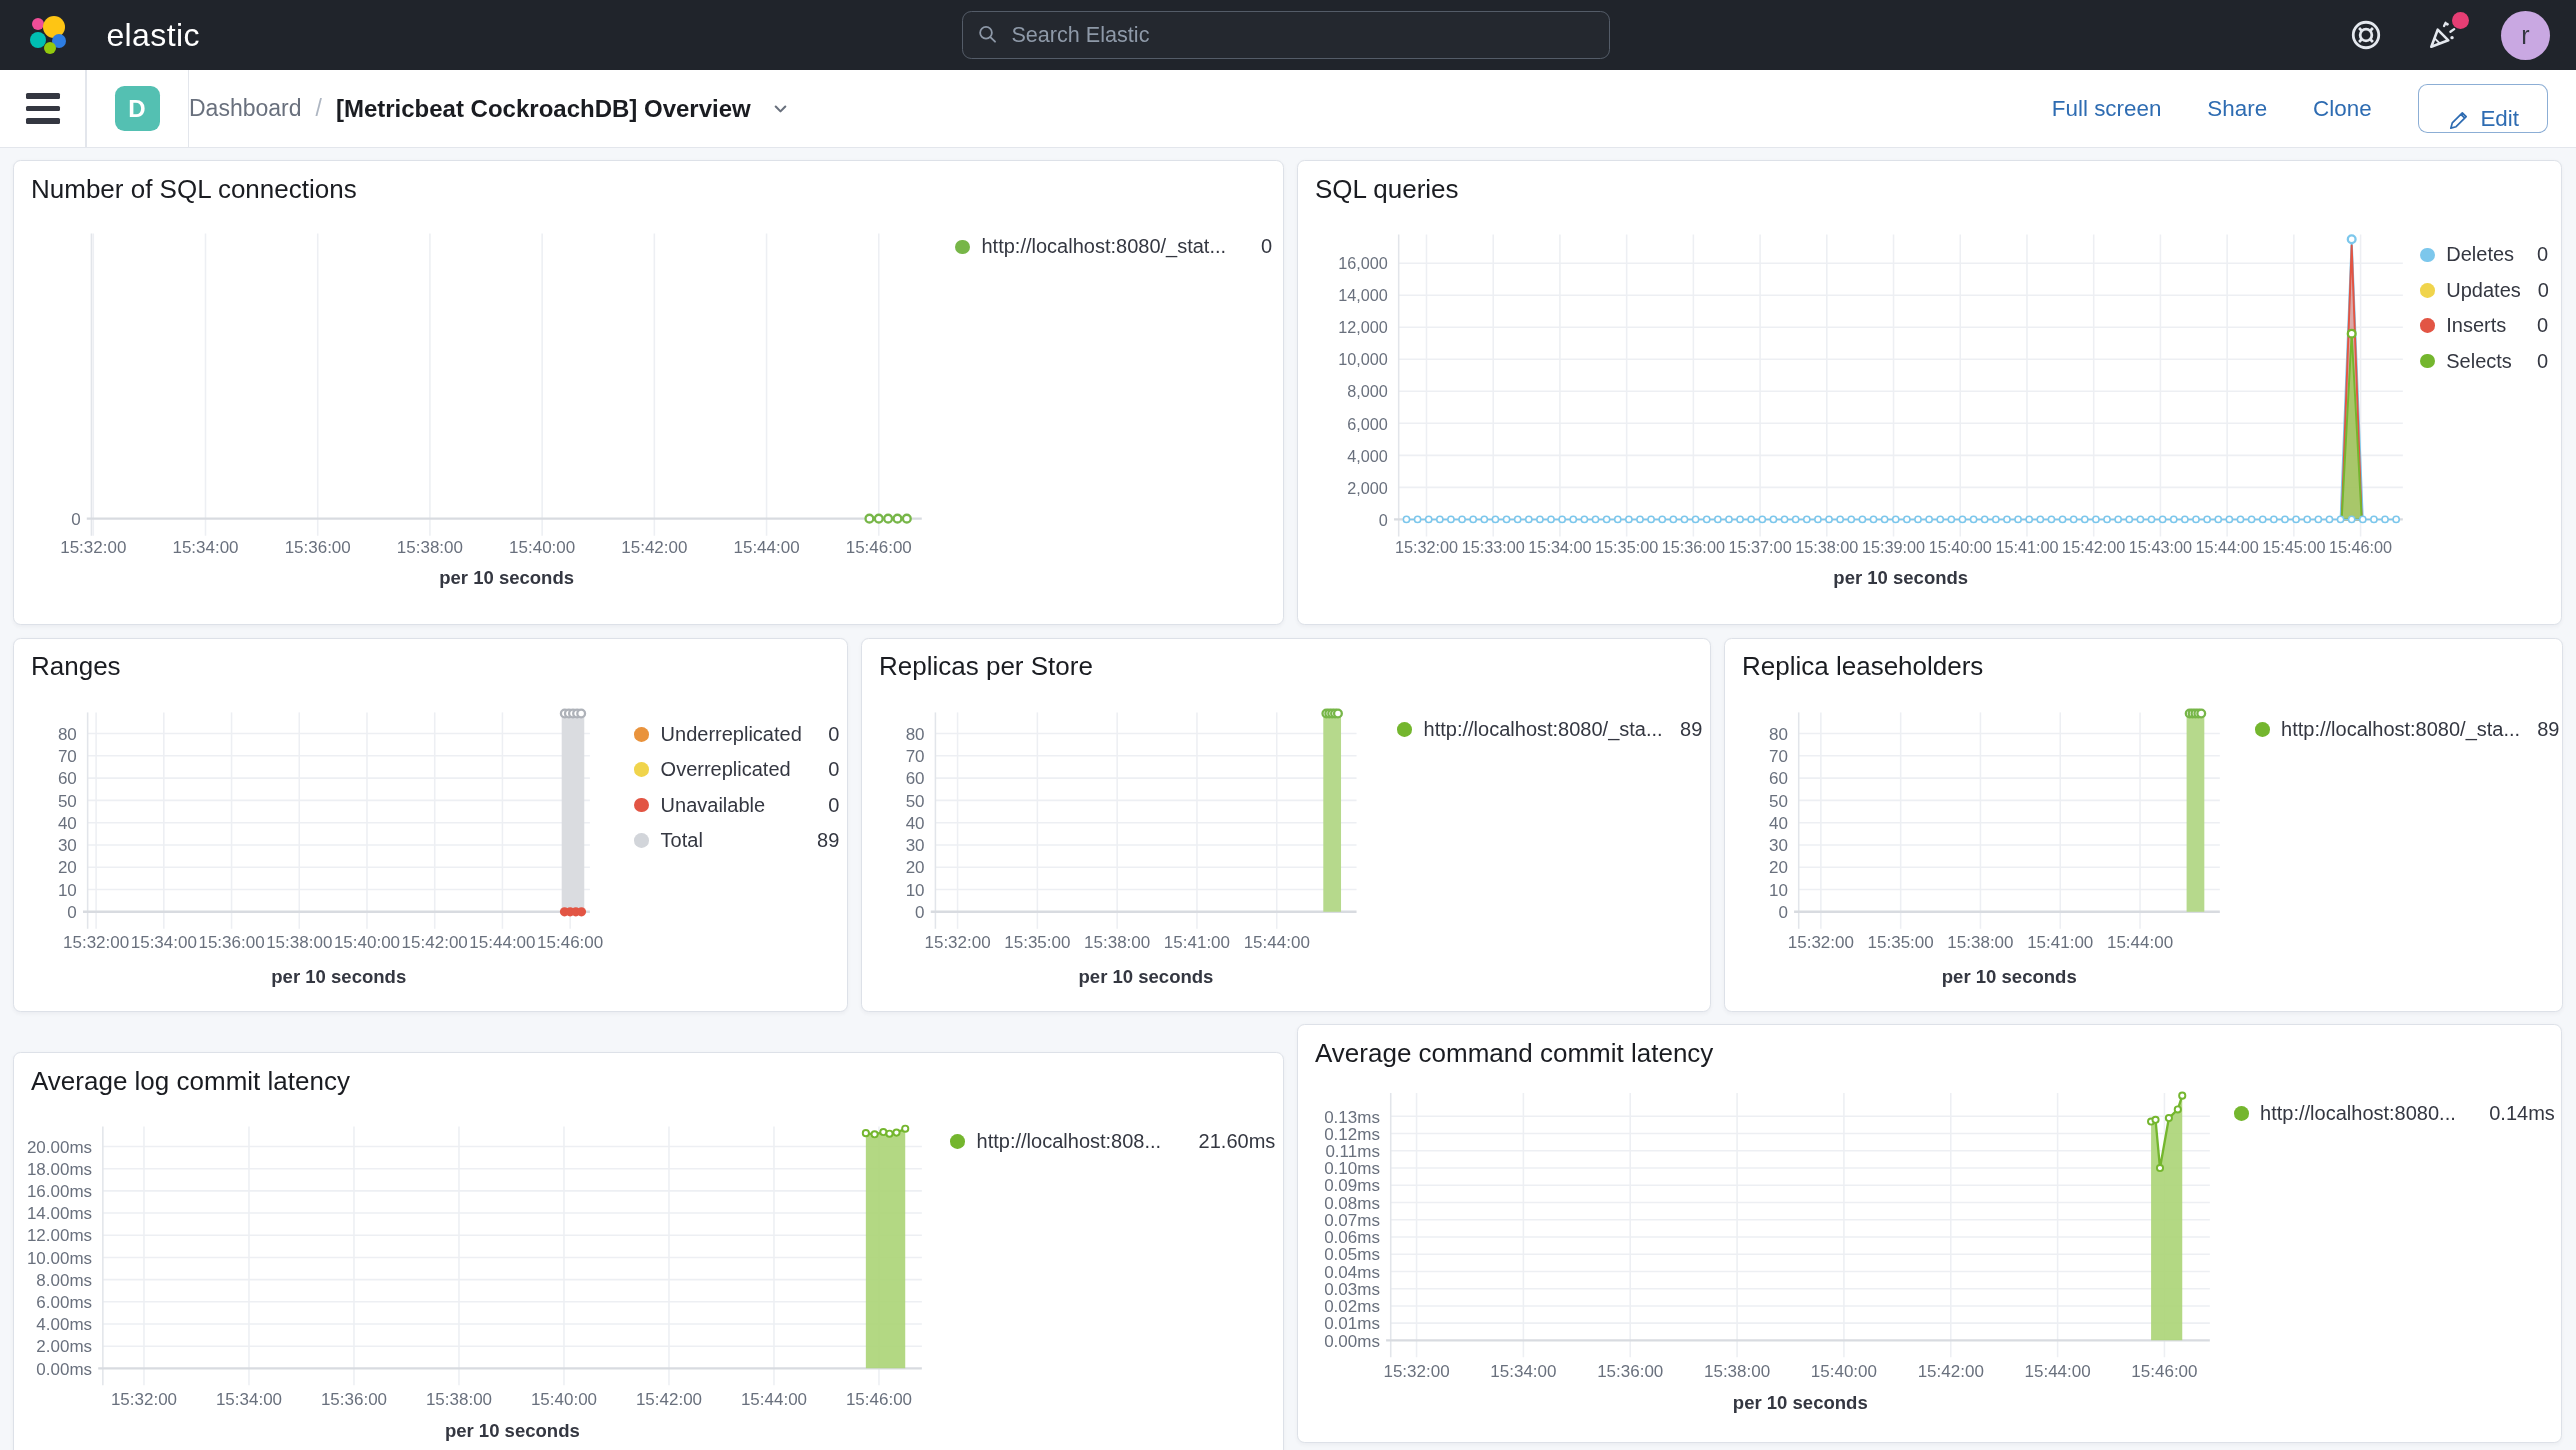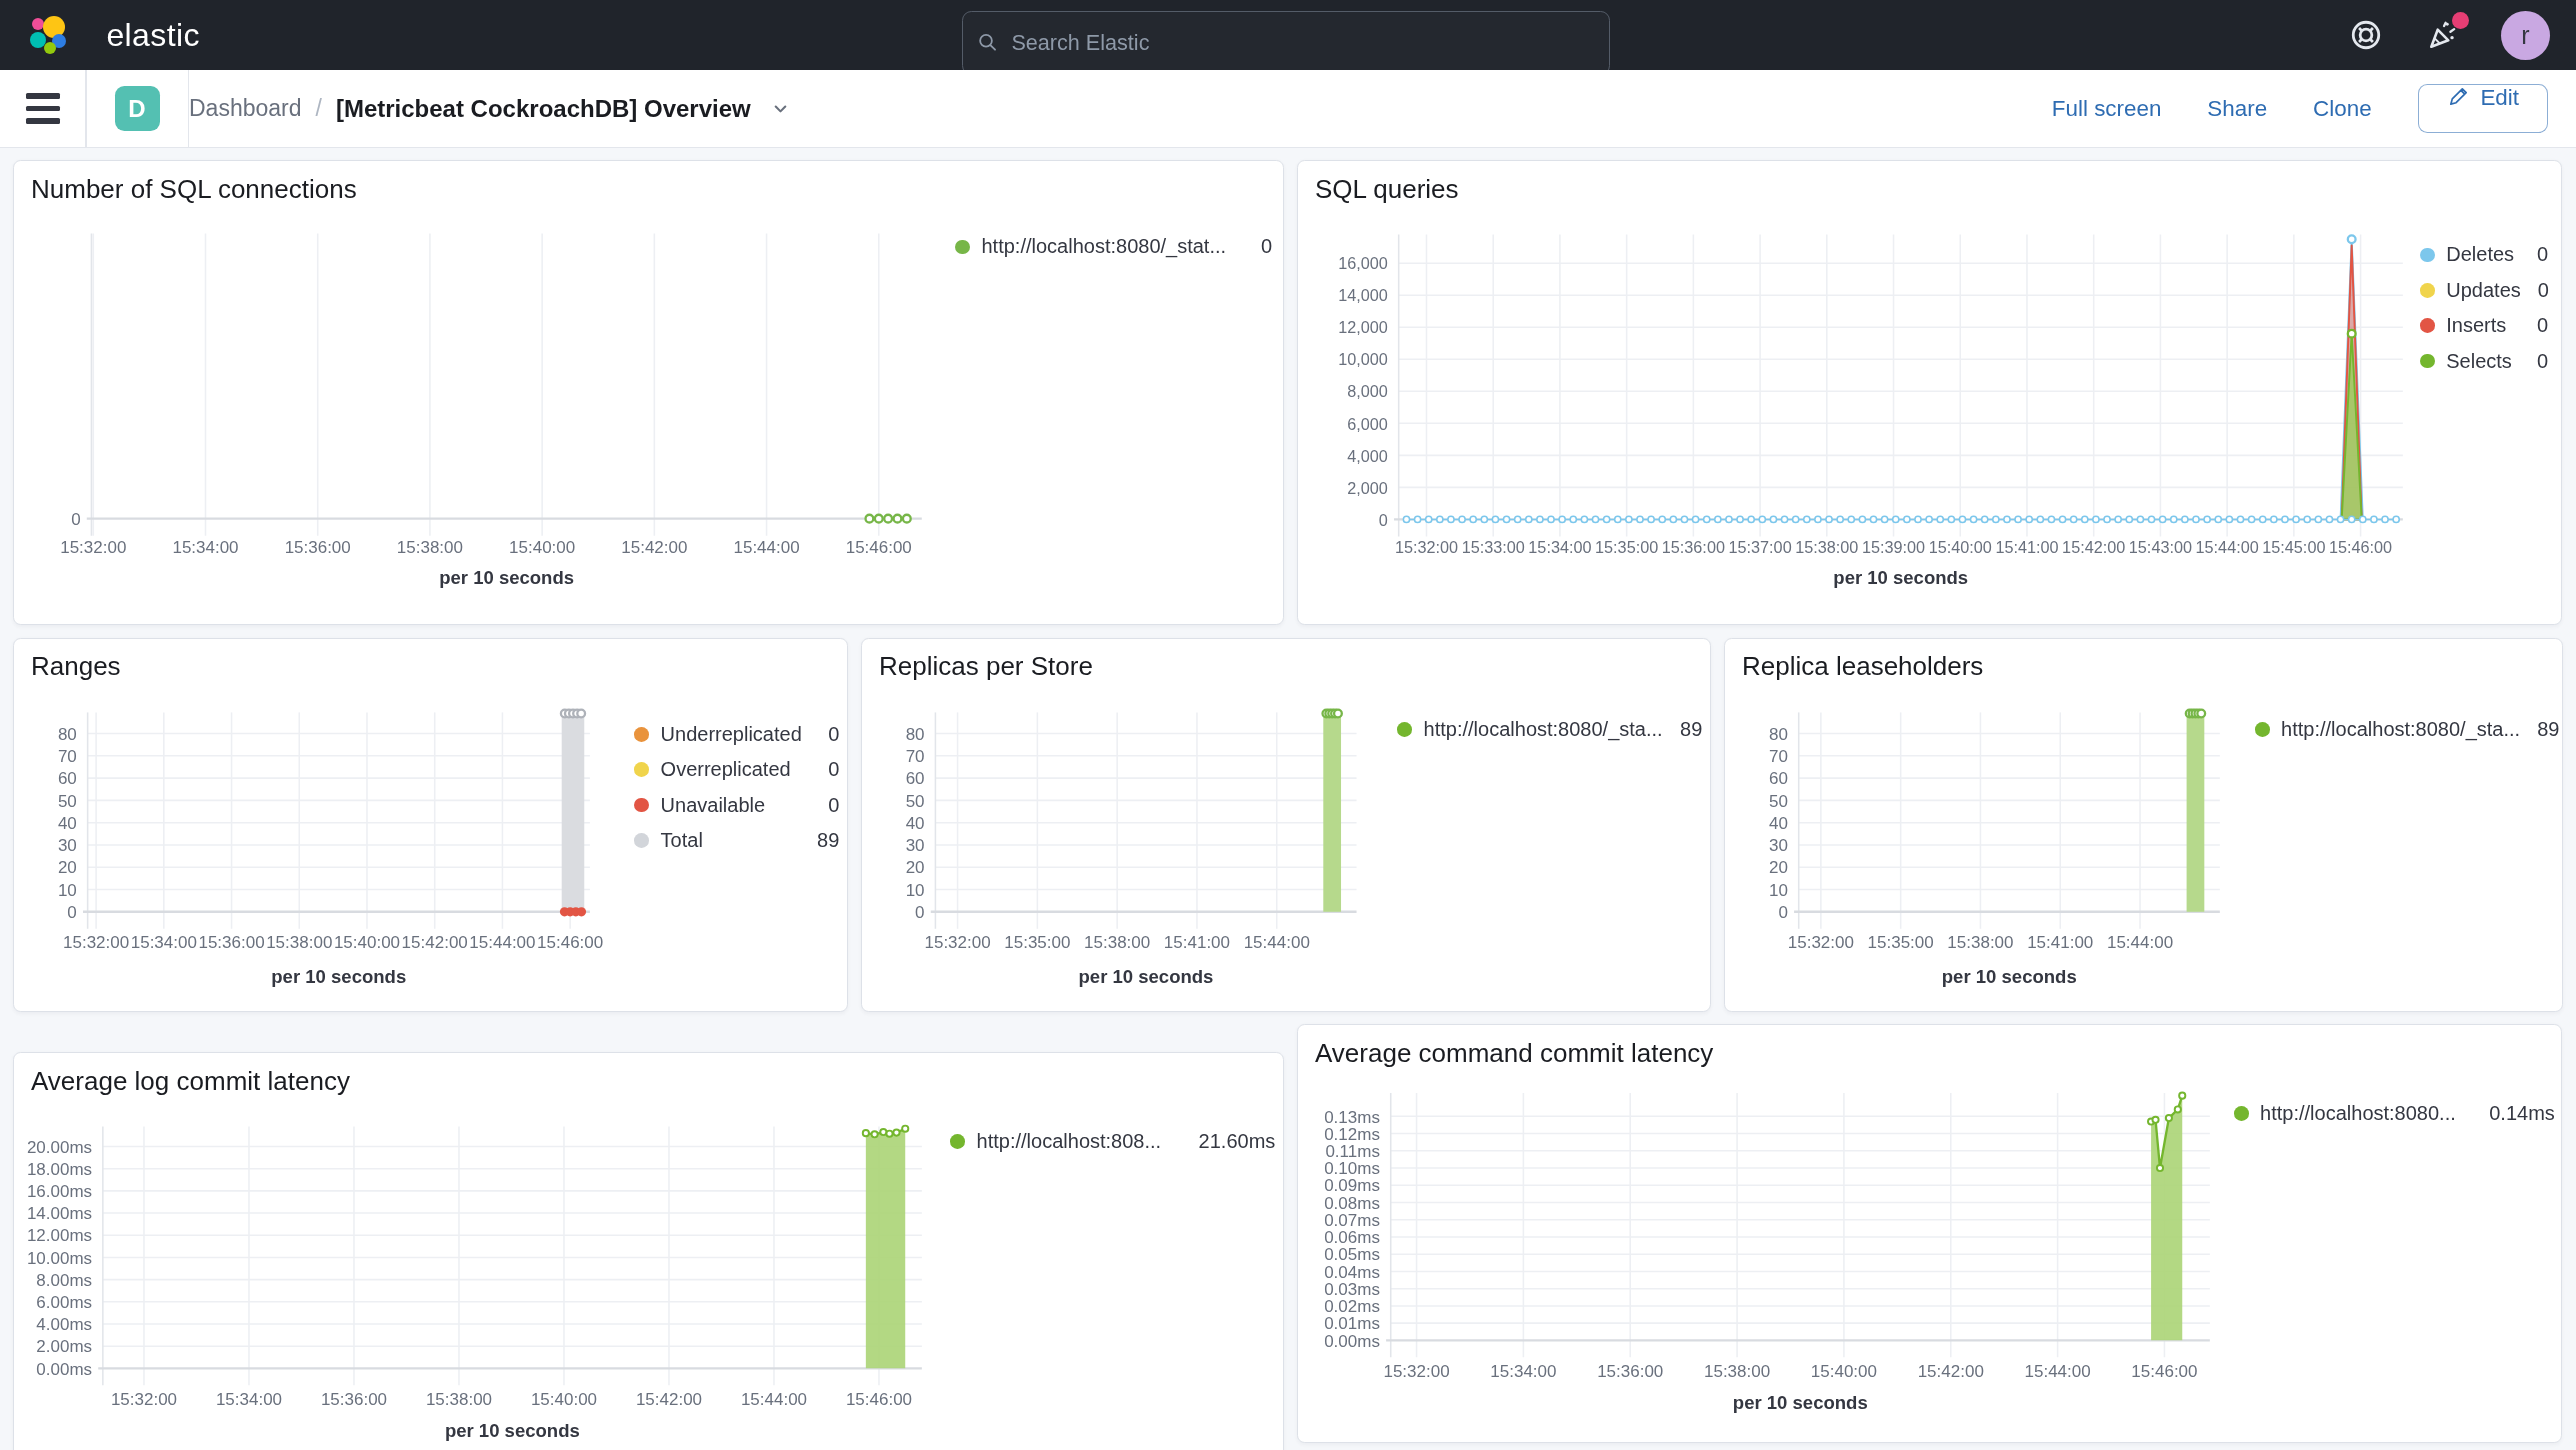--- a/index.html
+++ b/index.html
@@ -8,7 +8,7 @@
   .top-nav{height:70px;background:#20242B;display:flex;align-items:center;padding:0 26px;position:relative;}
   .logo{display:flex;align-items:center;gap:12.4px;}
   .logo-text{color:#FFFFFF;font-size:32px;font-weight:500;letter-spacing:0.4px;margin-left:28px;}
-  .search-box{position:absolute;left:962px;top:10.8px;width:618px;height:46px;border:1.5px solid #545C68;border-radius:9.3px;display:flex;align-items:center;padding:8px 14px;gap:10.8px;background:rgba(255,255,255,0.02);}
+  .search-box{position:absolute;left:962px;top:10.8px;width:618px;height:46px;border:1.5px solid #545C68;border-radius:9.3px;display:flex;align-items:center;padding:0 14px;gap:10.8px;background:rgba(255,255,255,0.02);}
   .search-box input{background:transparent;border:none;outline:none;color:#D7DCE3;font-size:21.6px;font-family:"Liberation Sans",sans-serif;width:100%;}
   .search-box input::placeholder{color:#8E99A8;}
   .nav-right{margin-left:auto;display:flex;align-items:center;gap:40px;}

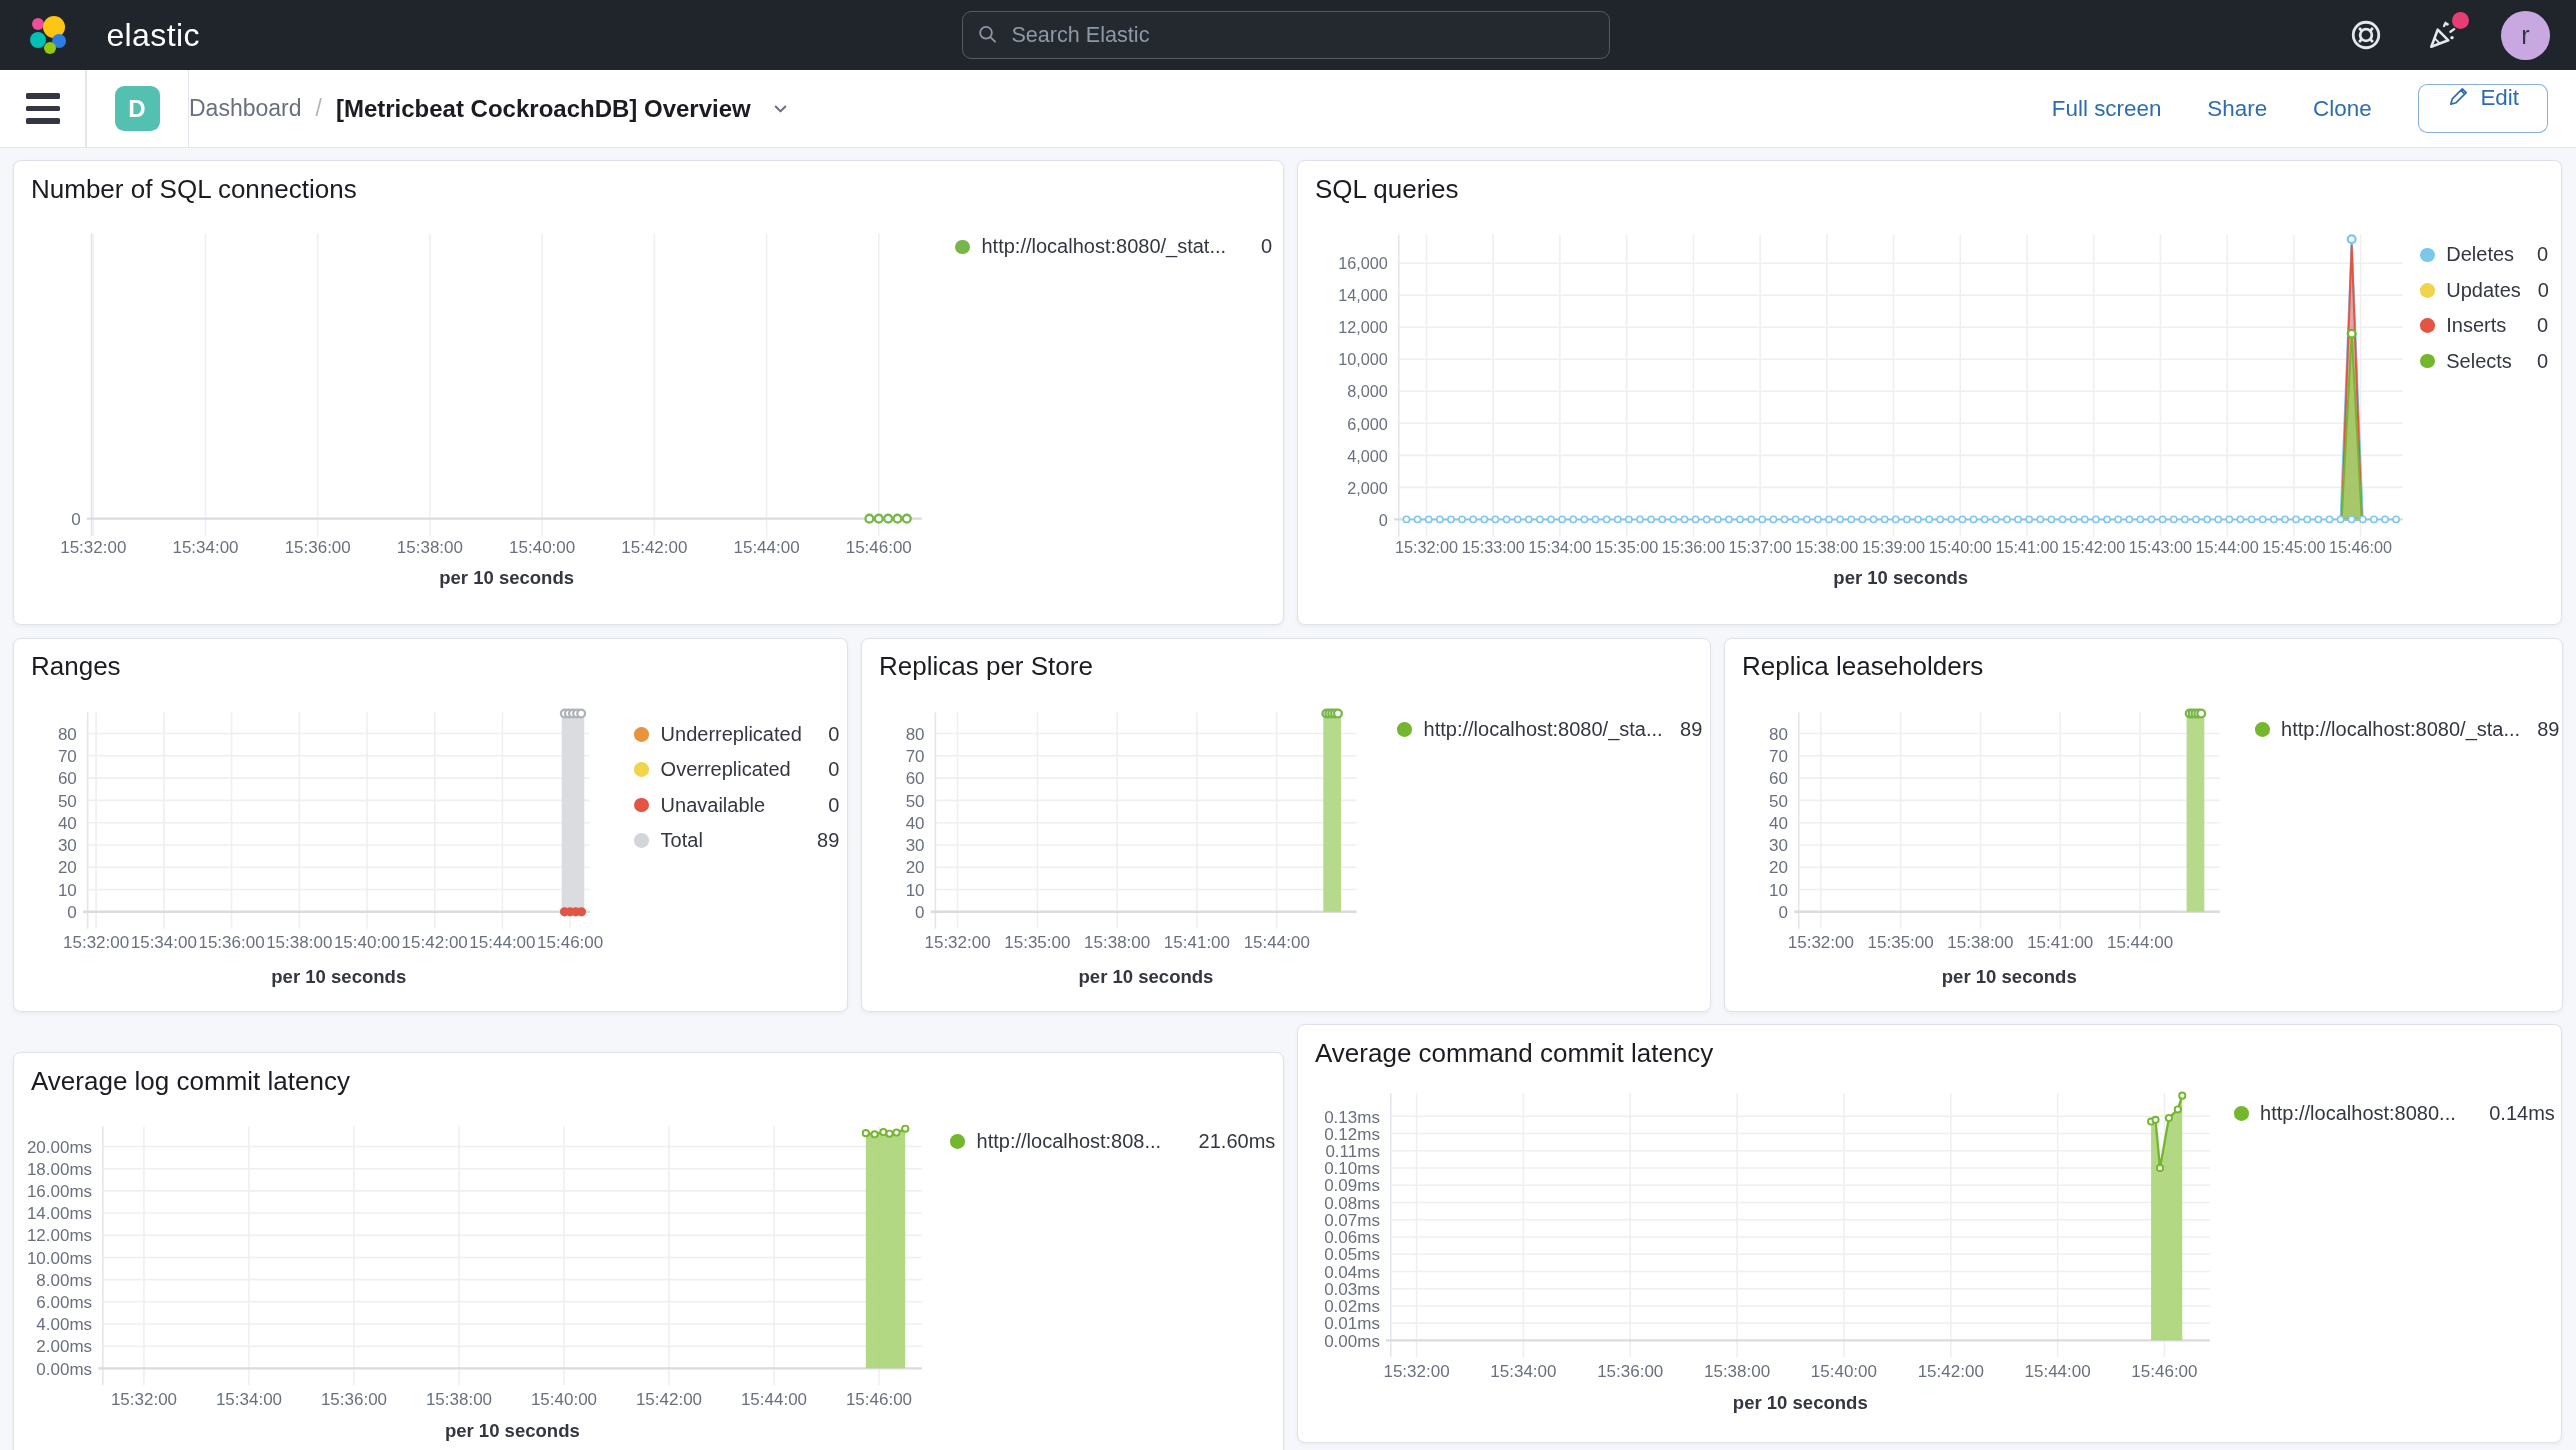--- a/index.html
+++ b/index.html
@@ -29,7 +29,7 @@
   .title-chevron{margin-left:4.6px;cursor:pointer;display:flex;align-items:center;}
   .crumb-actions{margin-left:auto;display:flex;align-items:center;gap:46px;padding-right:28px;}
   .action-link{color:#2E6CB2;font-size:22.4px;cursor:pointer;white-space:nowrap;}
-  .edit-btn{display:flex;align-items:flex-start;gap:10.8px;height:49px;padding:0 28px;border:1.5px solid rgba(46,108,178,.55);border-radius:9.3px;color:#2E6CB2;font-size:22.4px;font-weight:500;background:#fff;cursor:pointer;}
+  .edit-btn{display:flex;align-items:flex-end;gap:10.8px;height:49px;padding:0 28px;border:1.5px solid rgba(46,108,178,.55);border-radius:9.3px;color:#2E6CB2;font-size:22.4px;font-weight:500;background:#fff;cursor:pointer;}
   
   .content{padding:12.4px 13px 0 13px;}
   .prow{display:flex;gap:13px;margin-bottom:12.4px;}

